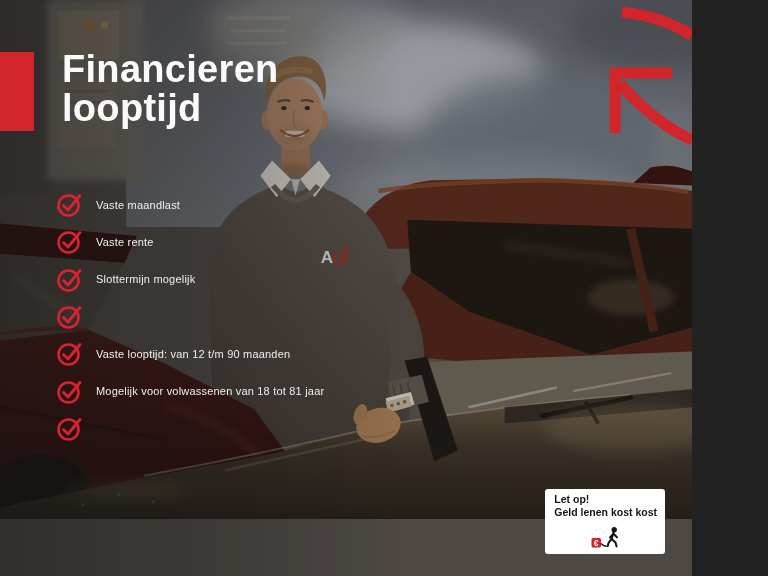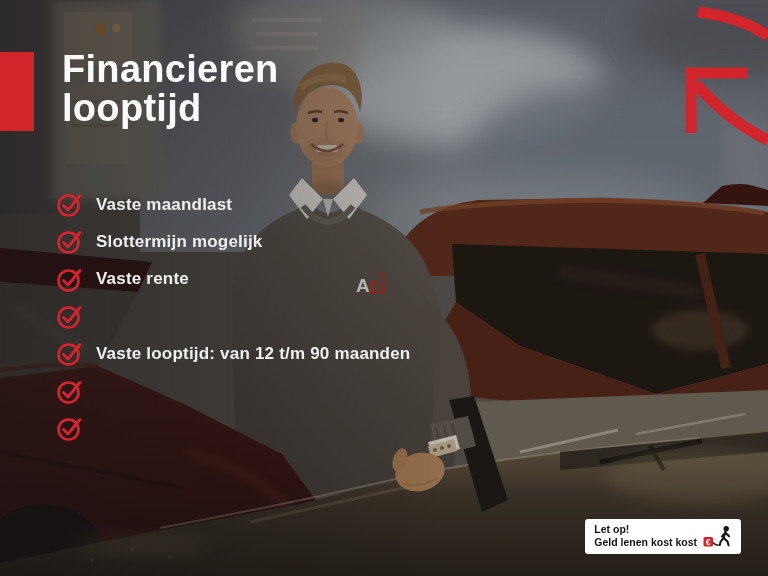--- a/index.html
+++ b/index.html
@@ -7,7 +7,7 @@
     --list-color:#efefef; --badge-bg:#ffffff; --badge-text:#141414;
   }
   html,body{margin:0;padding:0;background:#222;}
-  .stage{position:relative;width:768px;height:576px;overflow:hidden;
+  .stage{position:relative;width:692px;height:576px;overflow:hidden;
          font-family:"Liberation Sans",sans-serif;background:#57534e;}
   .scene{position:absolute;inset:0;}
   .ov-left{position:absolute;inset:0;pointer-events:none;

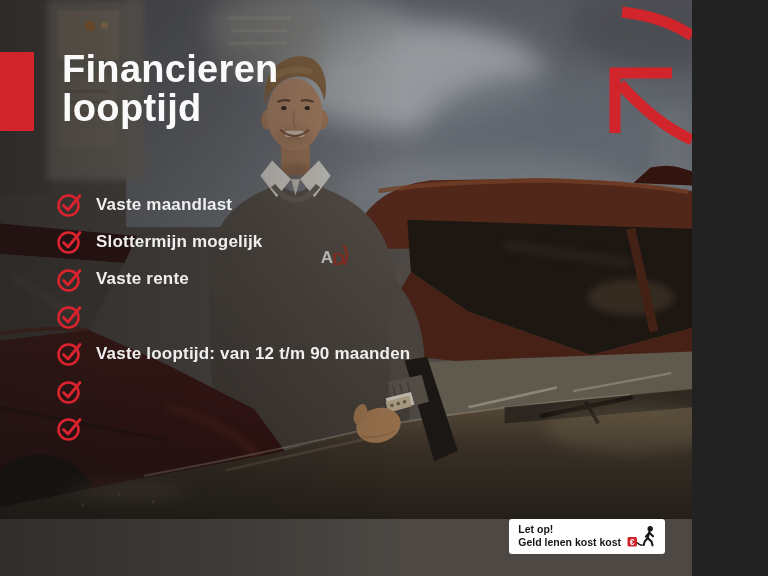--- a/index.html
+++ b/index.html
@@ -18,7 +18,7 @@
     font-size:38px;font-weight:700;line-height:39px;letter-spacing:.3px;}
   .checklist{position:absolute;left:57px;top:186px;width:500px;}
   .check-item{display:flex;align-items:center;height:37.3px;gap:13px;}
-  .check-item span{color:var(--list-color);font-size:17px;font-weight:700;letter-spacing:.2px;white-space:nowrap;}
+  .check-item span{color:var(--list-color);font-size:11px;font-weight:400;letter-spacing:.2px;white-space:nowrap;}
   .check-icon{flex:0 0 26px;}
   .check-icon .st{stroke:var(--check-red);fill:none;}
   .corner-logo{position:absolute;top:0;right:0;}

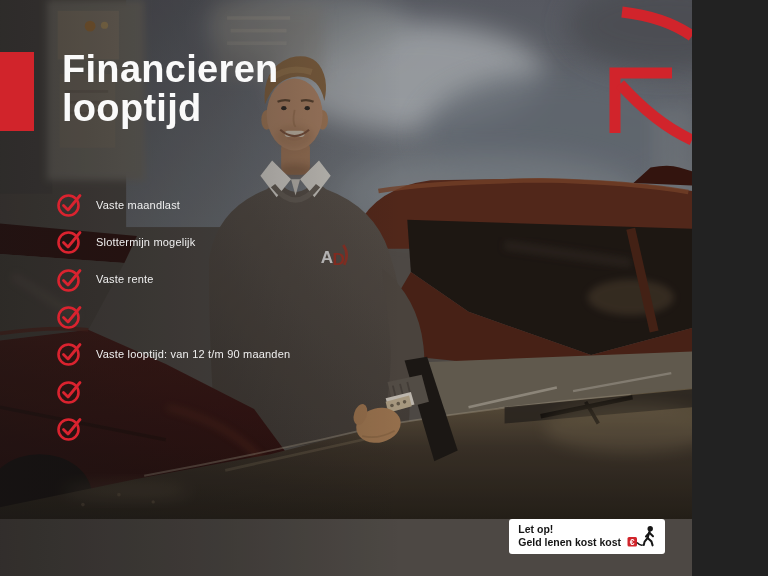--- a/index.html
+++ b/index.html
@@ -202,14 +202,14 @@
           <circle class="st" cx="11.5" cy="13.5" r="10" stroke-width="2.6"></circle>
           <path class="st" d="M6.5 13.5 L11 18 L23 3.5" stroke-width="2.8" stroke-linecap="round" stroke-linejoin="round"></path>
         </svg>
+      <span>Vaste rente</span>
+    </div>
+    <div class="check-item">
+      <svg class="check-icon" width="26" height="25" viewBox="0 0 26 25">
+          <circle class="st" cx="11.5" cy="13.5" r="10" stroke-width="2.6"></circle>
+          <path class="st" d="M6.5 13.5 L11 18 L23 3.5" stroke-width="2.8" stroke-linecap="round" stroke-linejoin="round"></path>
+        </svg>
       <span>Slottermijn mogelijk</span>
-    </div>
-    <div class="check-item">
-      <svg class="check-icon" width="26" height="25" viewBox="0 0 26 25">
-          <circle class="st" cx="11.5" cy="13.5" r="10" stroke-width="2.6"></circle>
-          <path class="st" d="M6.5 13.5 L11 18 L23 3.5" stroke-width="2.8" stroke-linecap="round" stroke-linejoin="round"></path>
-        </svg>
-      <span>Vaste rente</span>
     </div>
     <div class="check-item">
       <svg class="check-icon" width="26" height="25" viewBox="0 0 26 25">

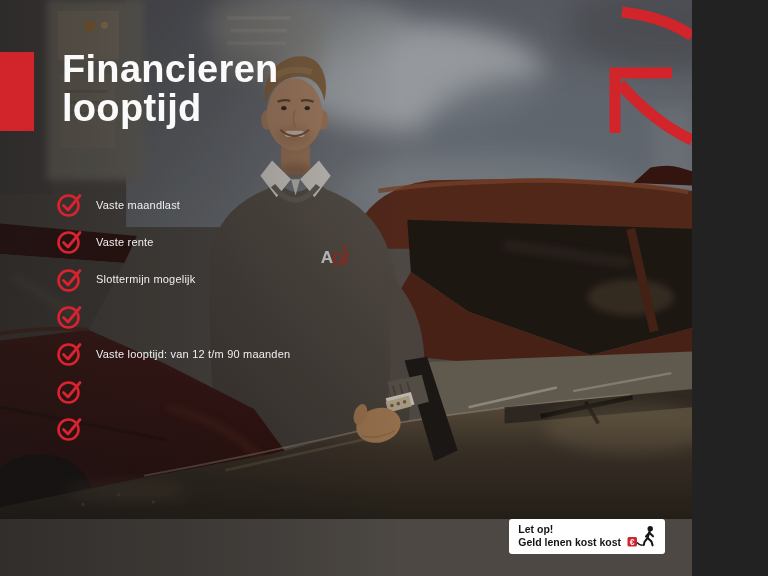--- a/index.html
+++ b/index.html
@@ -229,6 +229,7 @@
           <circle class="st" cx="11.5" cy="13.5" r="10" stroke-width="2.6"></circle>
           <path class="st" d="M6.5 13.5 L11 18 L23 3.5" stroke-width="2.8" stroke-linecap="round" stroke-linejoin="round"></path>
         </svg>
+      <span>Mogelijk voor volwassenen van 18 tot 81 jaar</span>
     </div>
     <div class="check-item">
       <svg class="check-icon" width="26" height="25" viewBox="0 0 26 25">

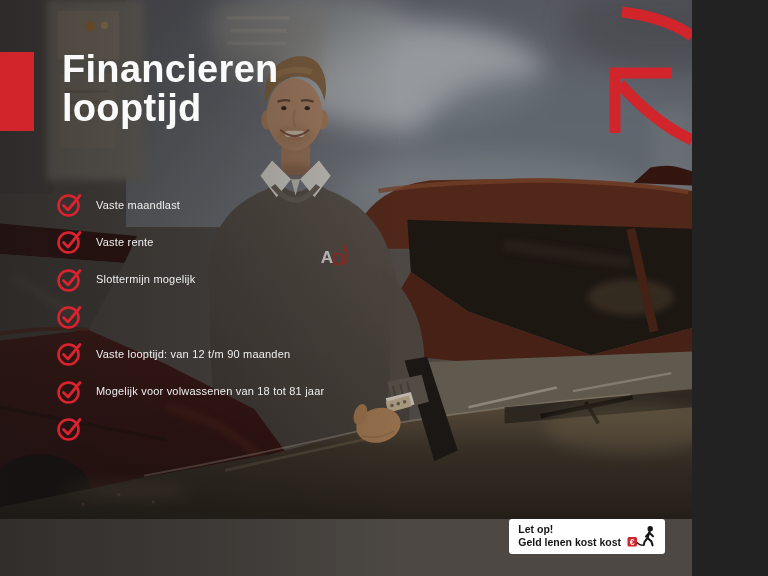--- a/index.html
+++ b/index.html
@@ -24,7 +24,7 @@
   .corner-logo{position:absolute;top:0;right:0;}
   .logo-stroke{stroke:var(--accent-red);fill:none;stroke-width:11;}
   .badge{position:absolute;right:27px;bottom:22px;background:var(--badge-bg);
-    border-radius:3px;padding:4px 8px 5px 9px;display:flex;align-items:center;gap:6px;}
+    border-radius:3px;padding:4px 8px 5px 9px;display:flex;align-items:center;gap:6px;flex-direction:column;}
   .badge-text{color:var(--badge-text);font-size:10.5px;font-weight:700;line-height:1.25;white-space:nowrap;}
   .badge-fig{stroke:#161616;stroke-width:2;stroke-linecap:round;fill:none;}
 </style>

